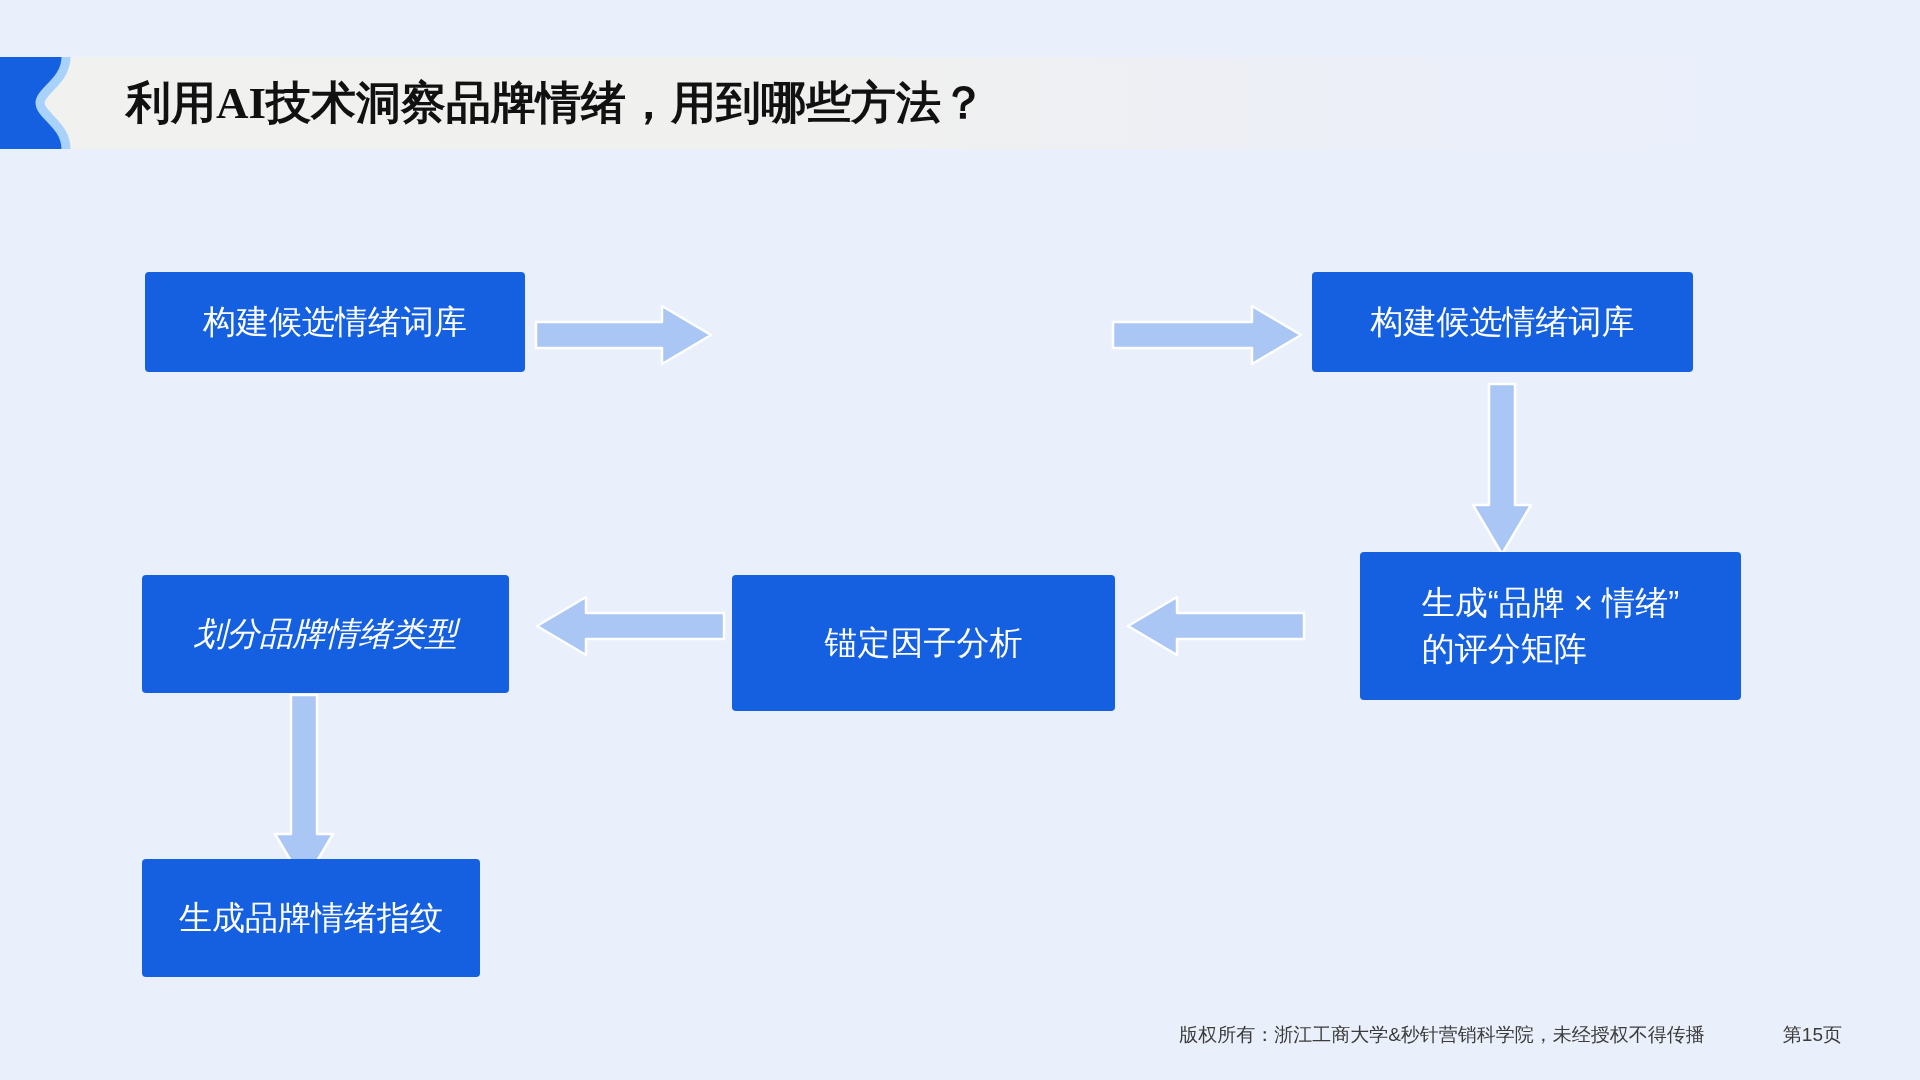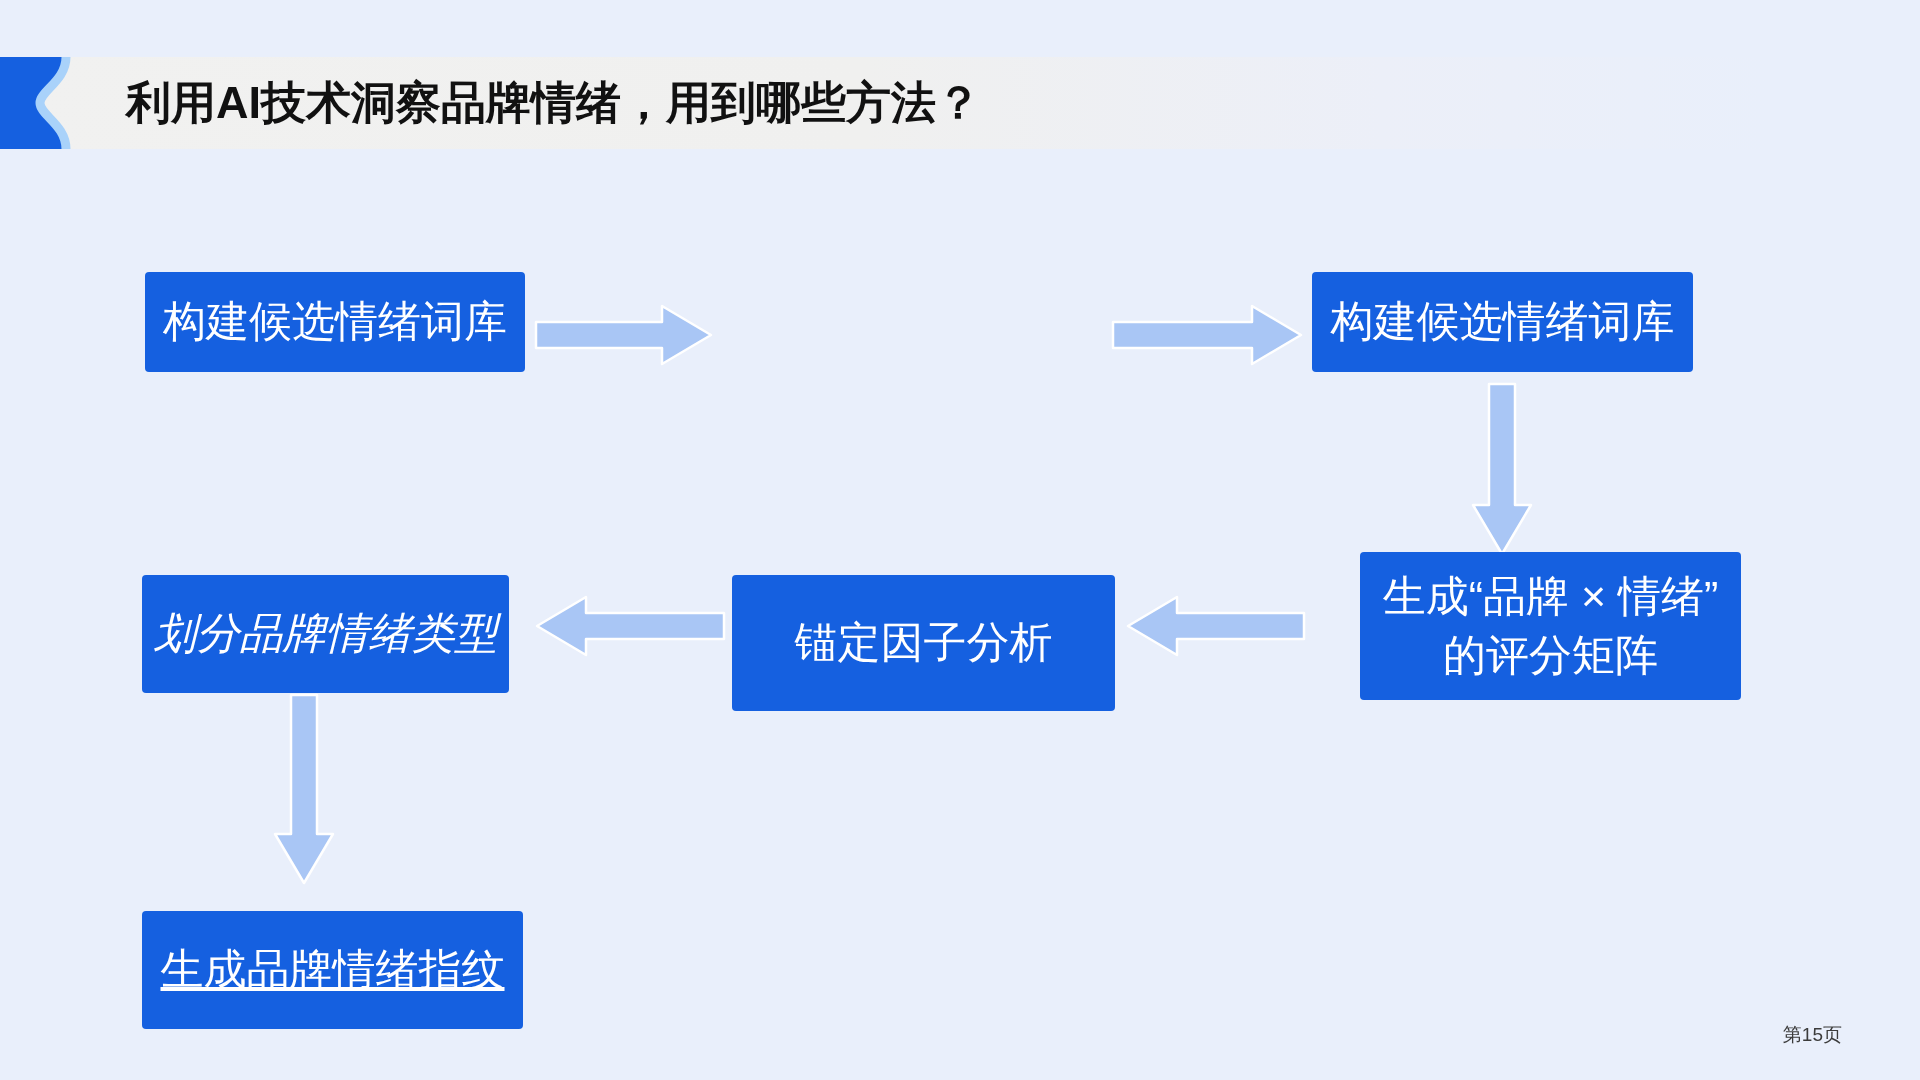--- a/index.html
+++ b/index.html
@@ -48,6 +48,7 @@
     color: #111111;
     letter-spacing: 0px;
     white-space: nowrap;
+    font-family: Liberation Serif, serif;
   }
 
   

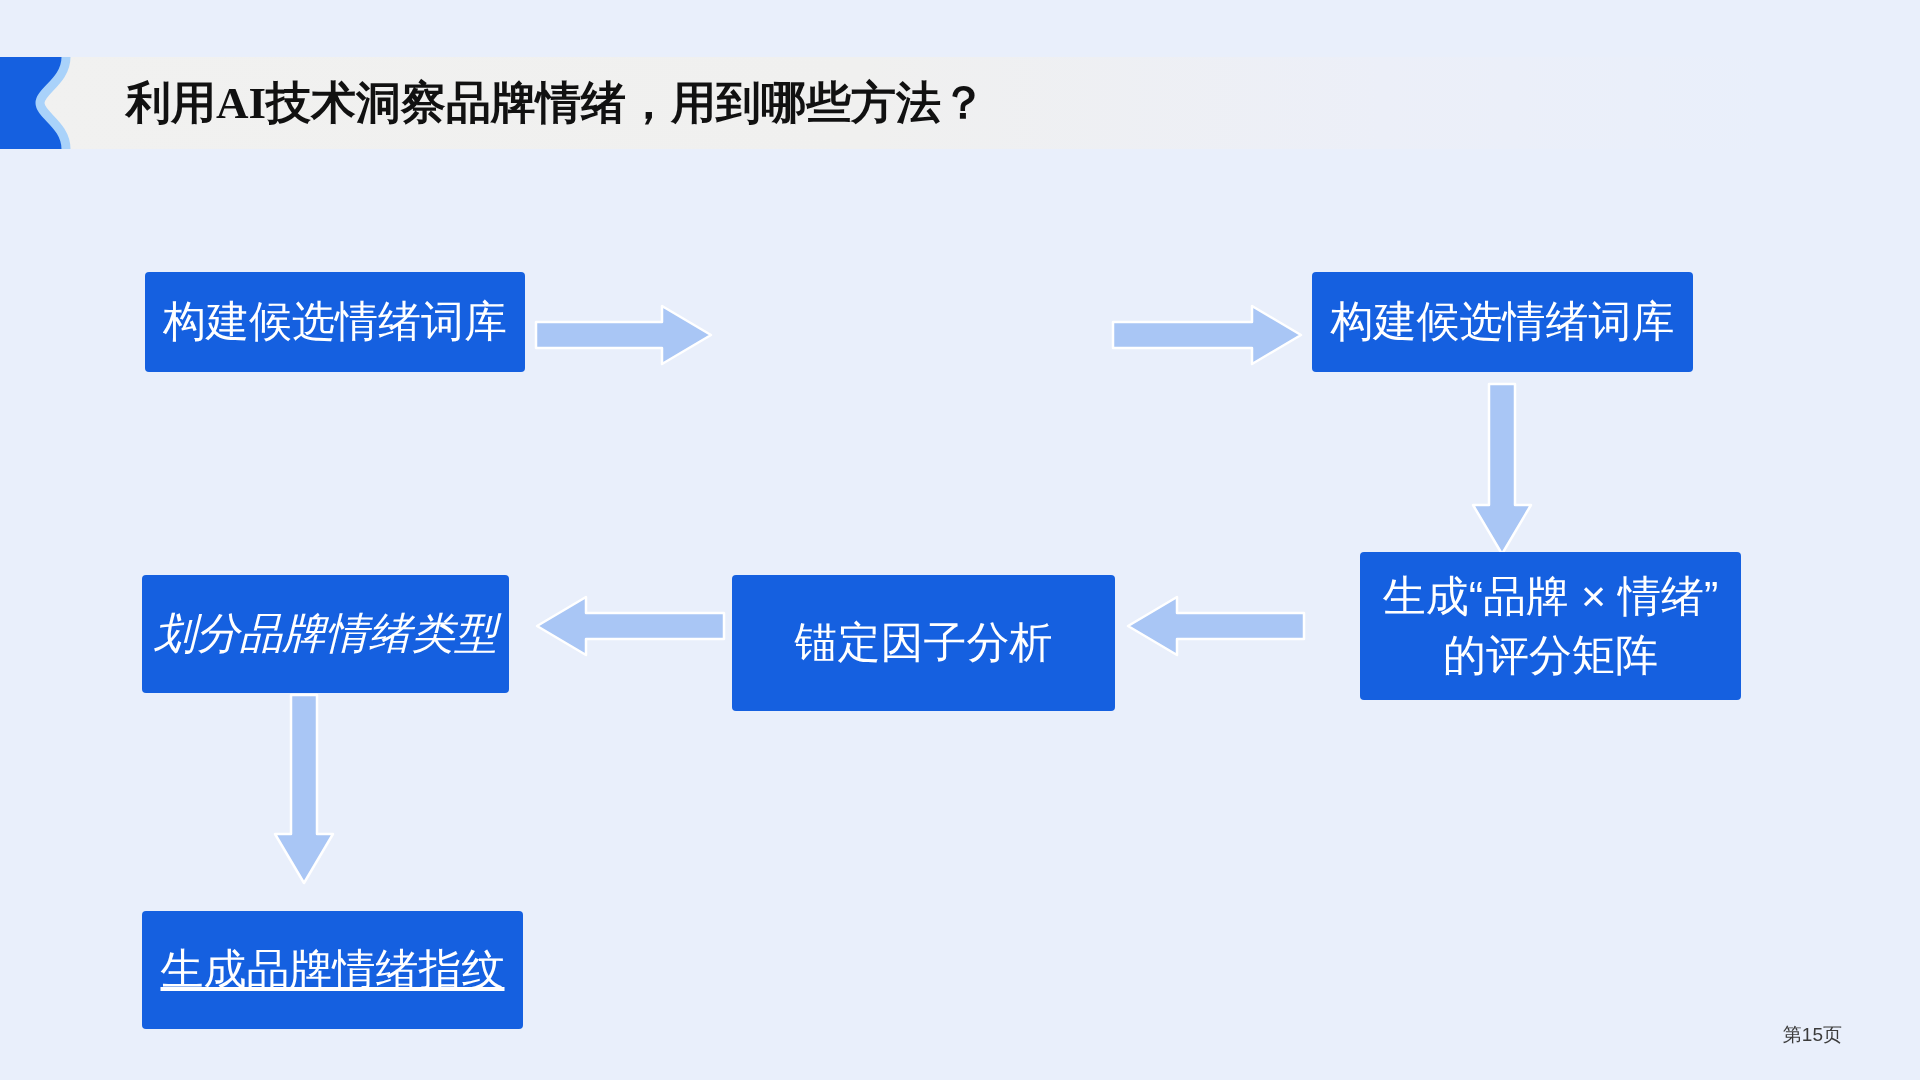--- a/index.html
+++ b/index.html
@@ -59,9 +59,9 @@
     display: flex;
     align-items: center;
     justify-content: center;
-    text-align: center;
+    text-align: left;
     color: #ffffff;
-    font-size: 43px;
+    font-size: 33px;
     line-height: 1.38;
     padding: 4px 10px;
     white-space: pre-line;

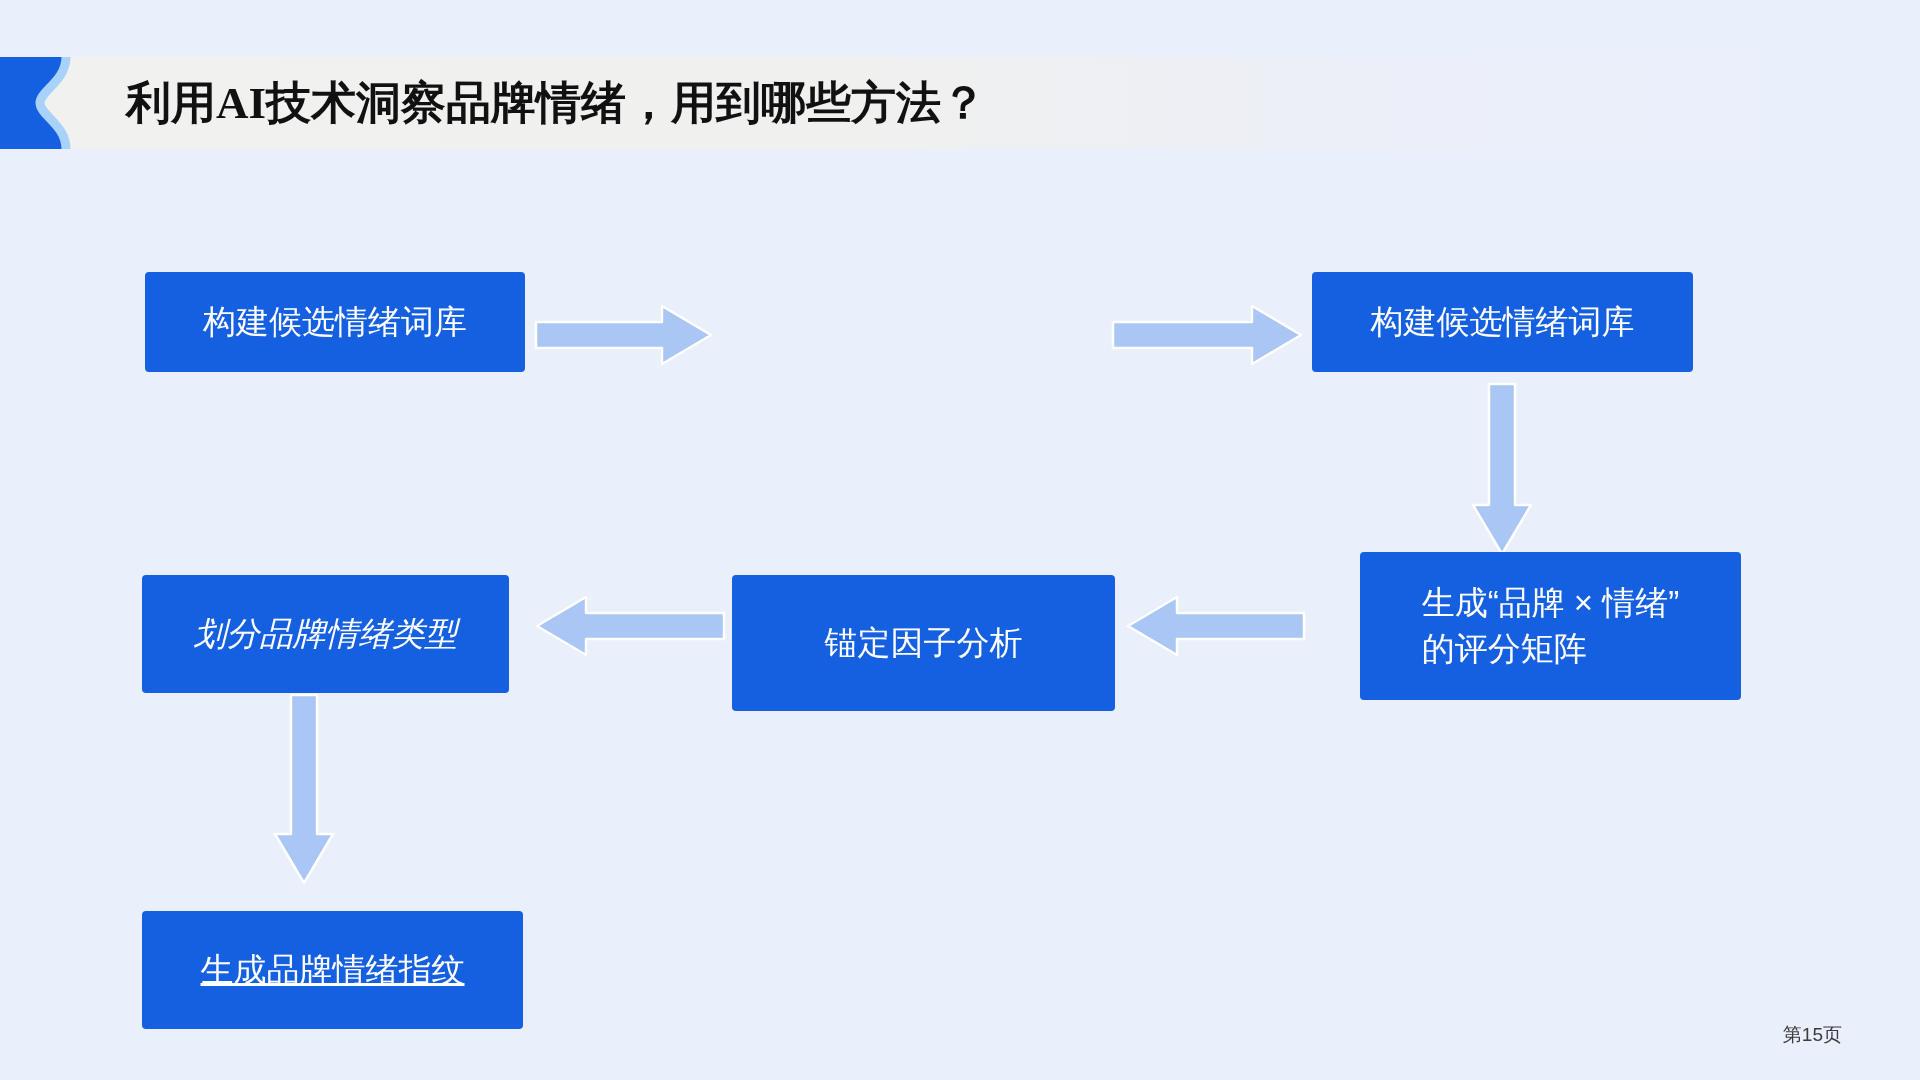--- a/index.html
+++ b/index.html
@@ -154,7 +154,7 @@
     </svg>
   </div>
 
-  <div class="node" style="left:142px; top:911px; width:381px; height:118px;text-decoration:underline;">生成品牌情绪指纹</div>
+  <div class="node" style="left:142px; top:859px; width:338px; height:118px;">生成品牌情绪指纹</div>
 
   <div class="footer">
     <span class="pageno">第15页</span>

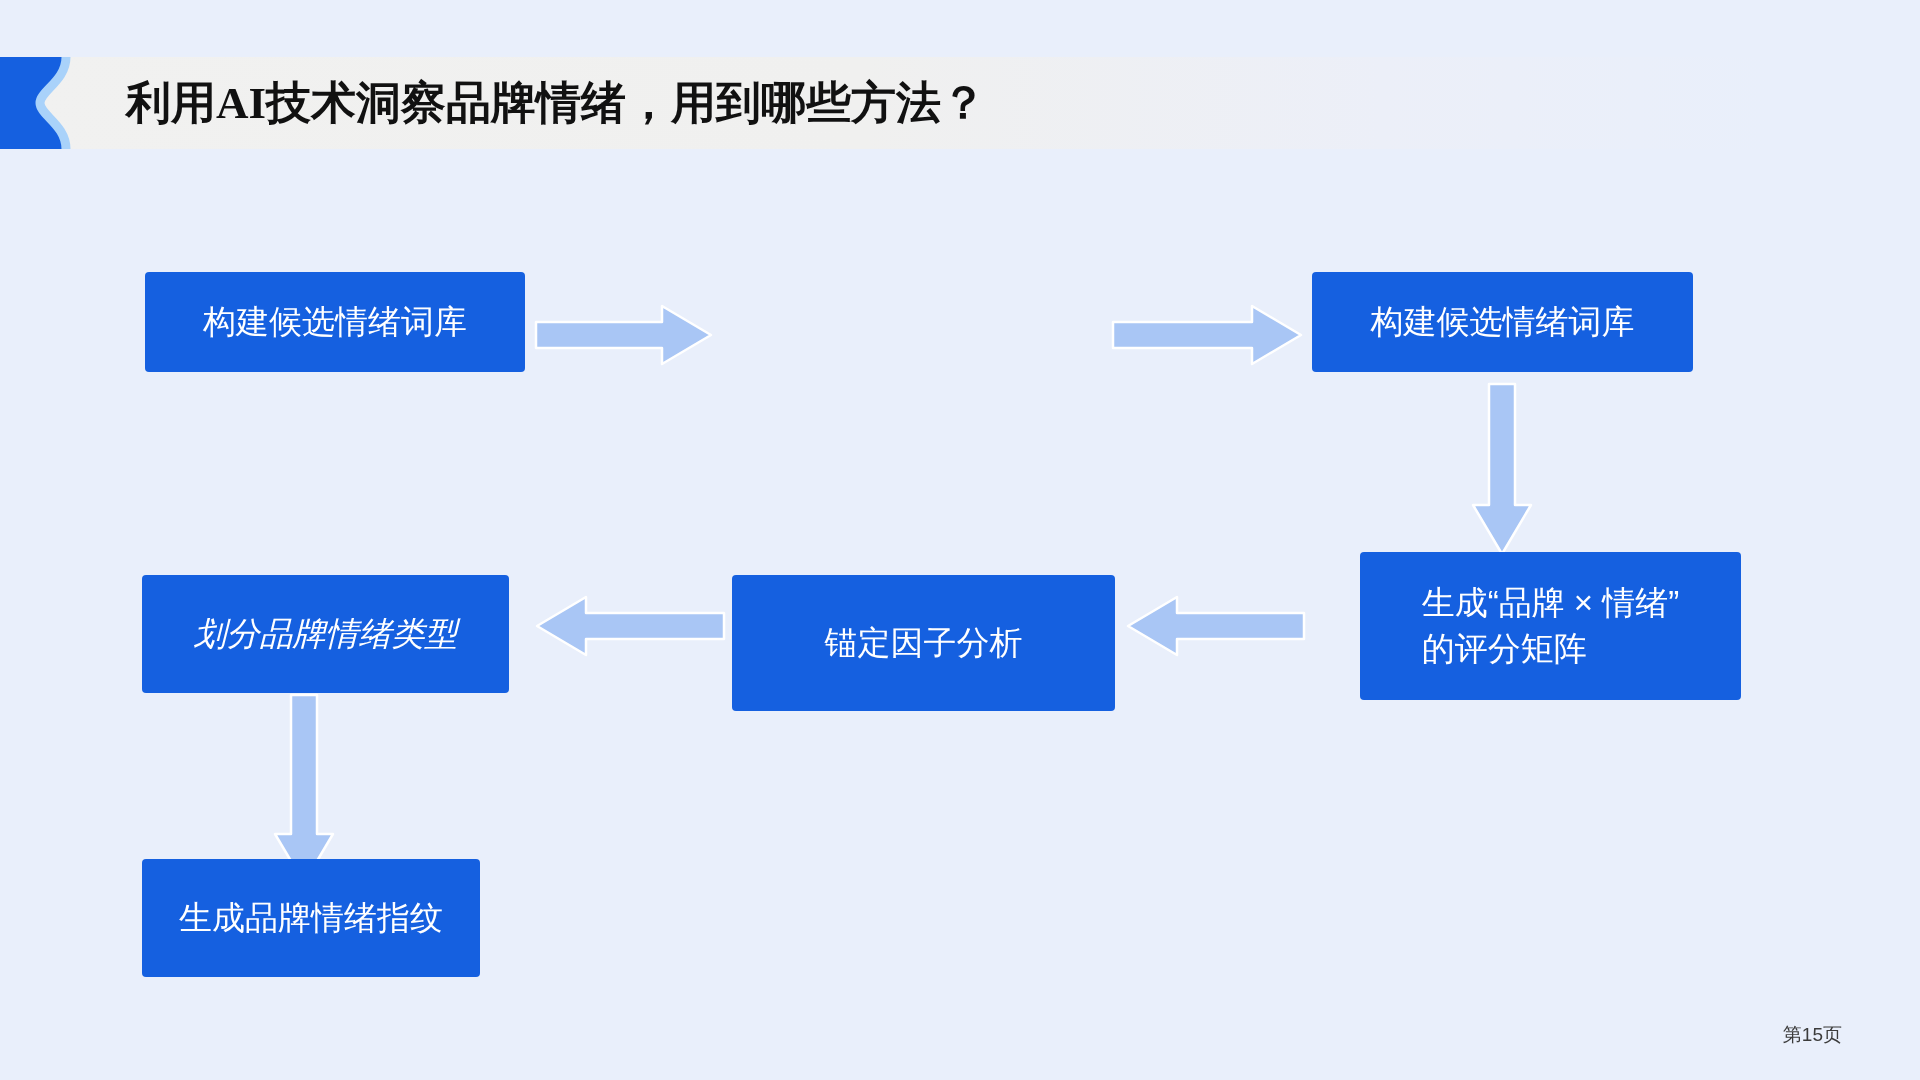--- a/index.html
+++ b/index.html
@@ -157,6 +157,7 @@
   <div class="node" style="left:142px; top:859px; width:338px; height:118px;">生成品牌情绪指纹</div>
 
   <div class="footer">
+    <span class="copyright">版权所有：浙江工商大学&amp;秒针营销科学院，未经授权不得传播</span>
     <span class="pageno">第15页</span>
   </div>
 

